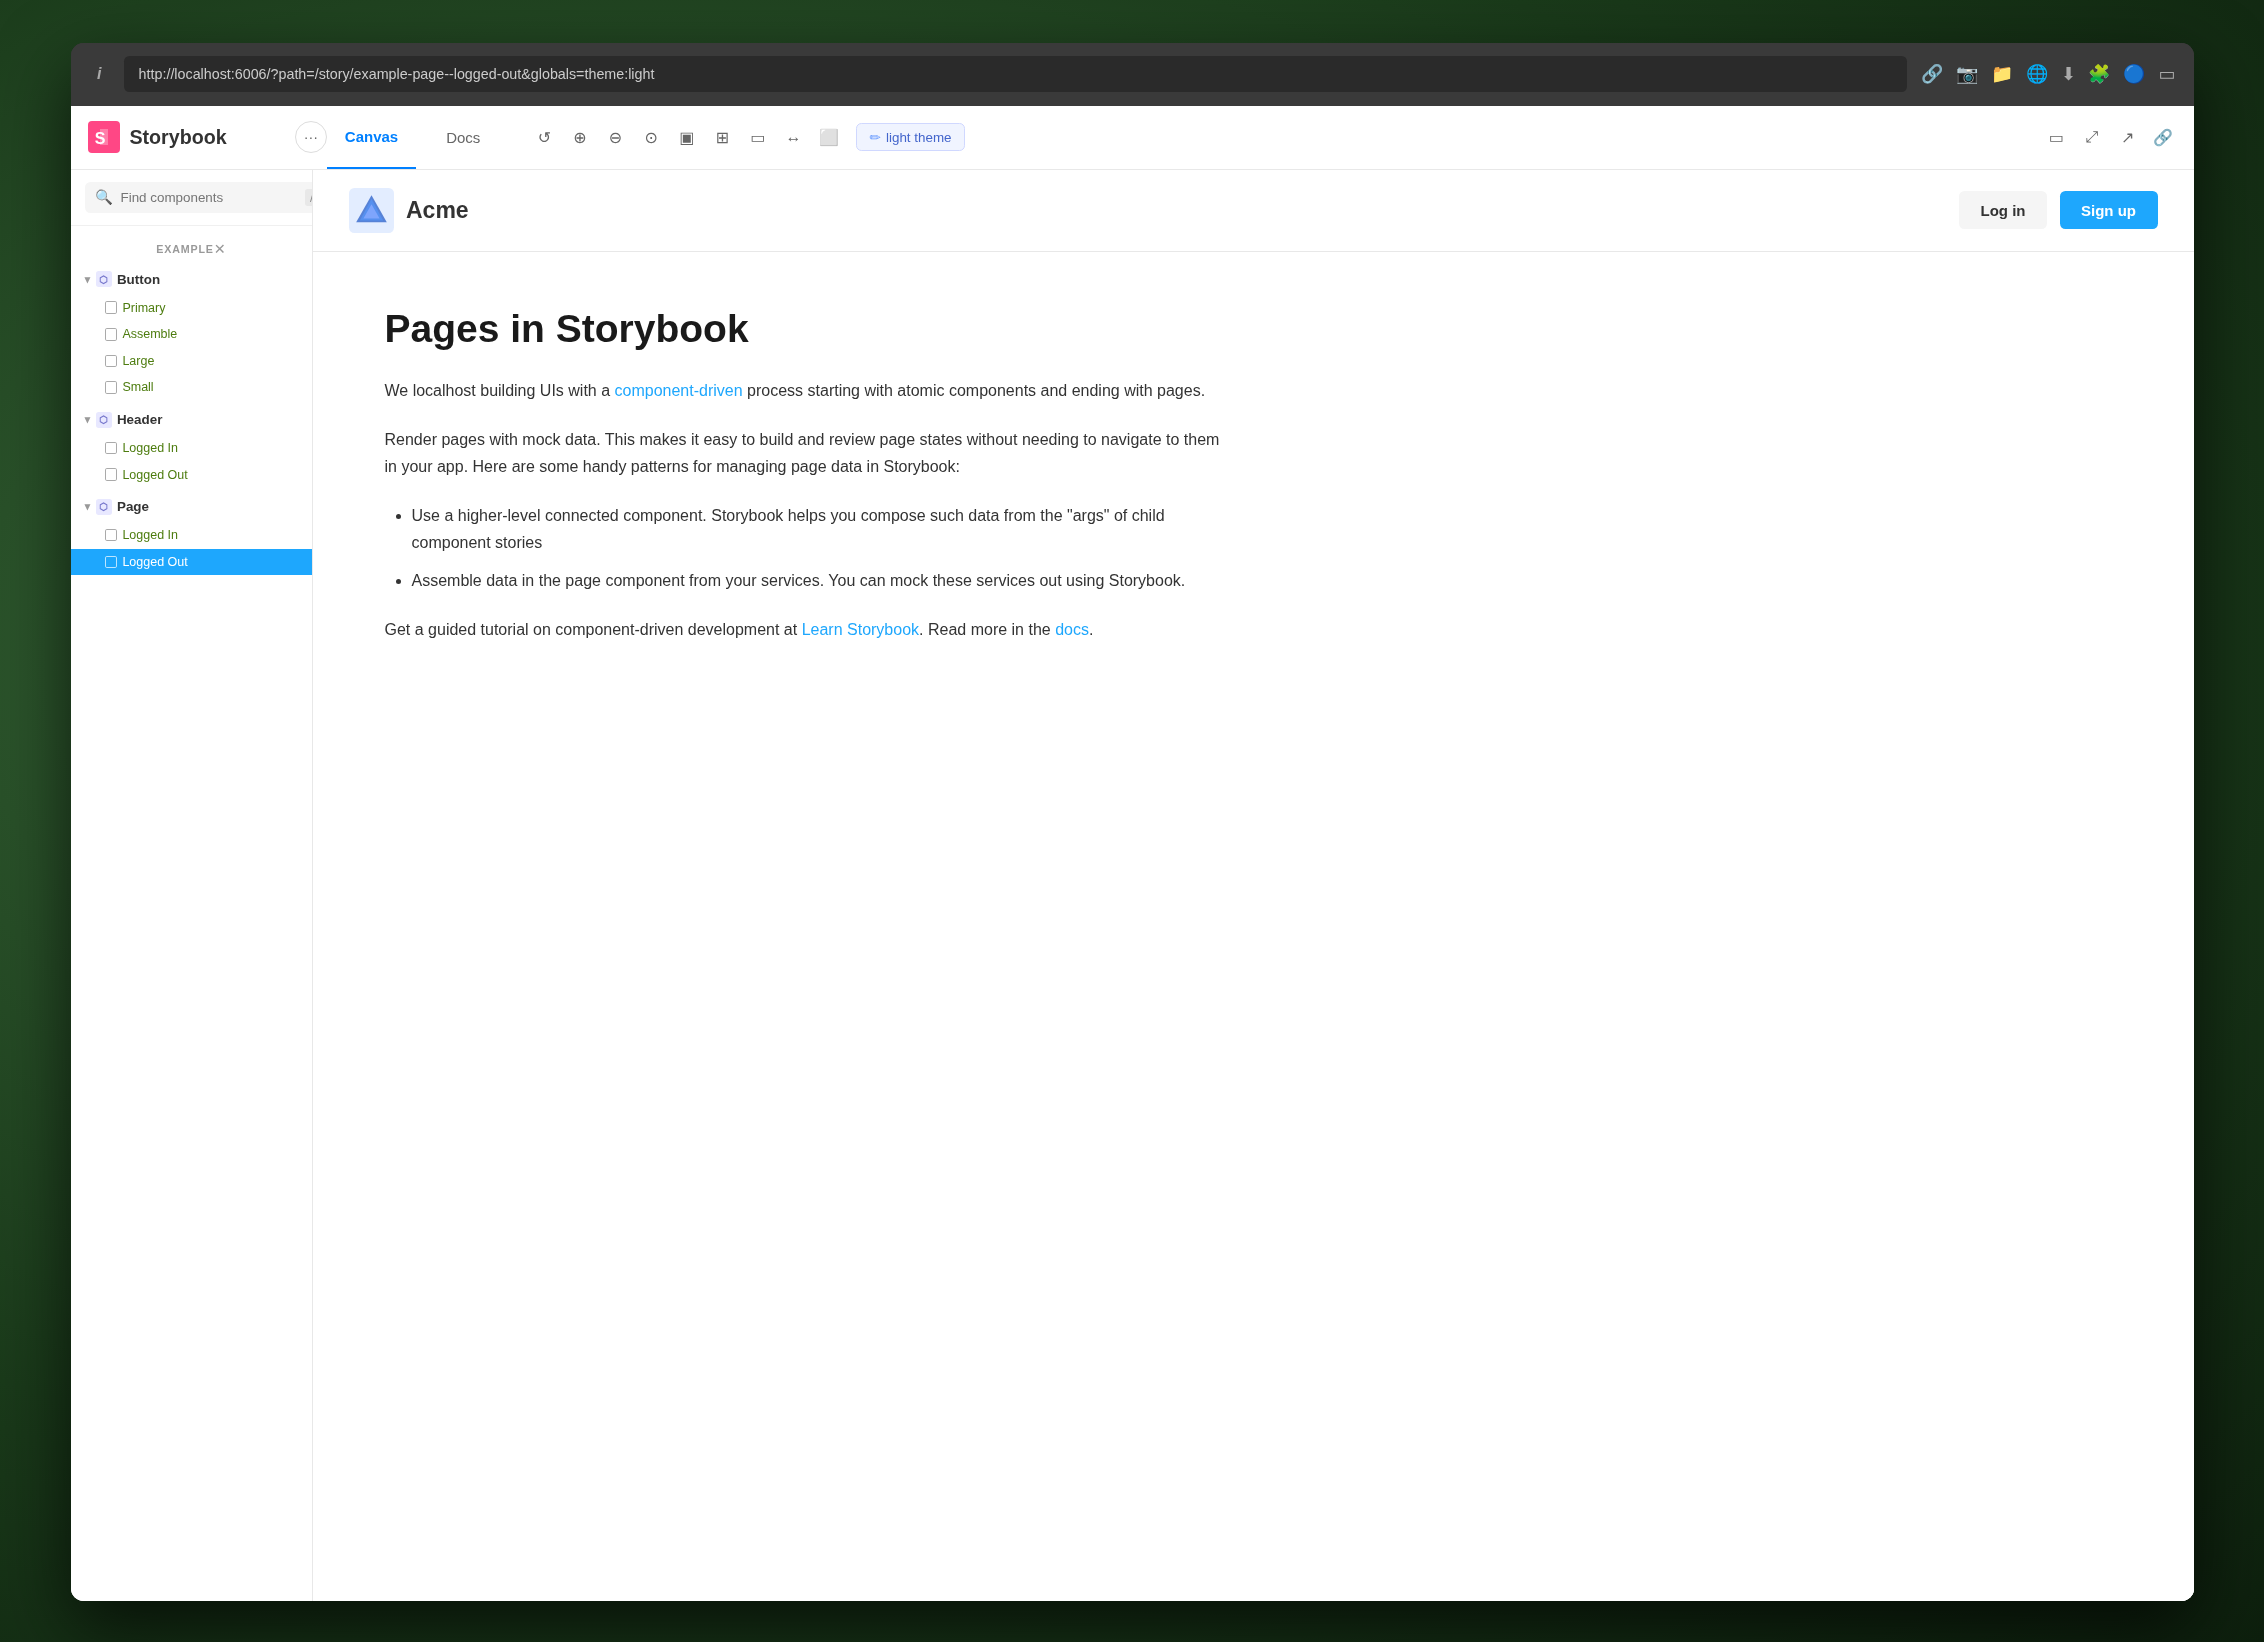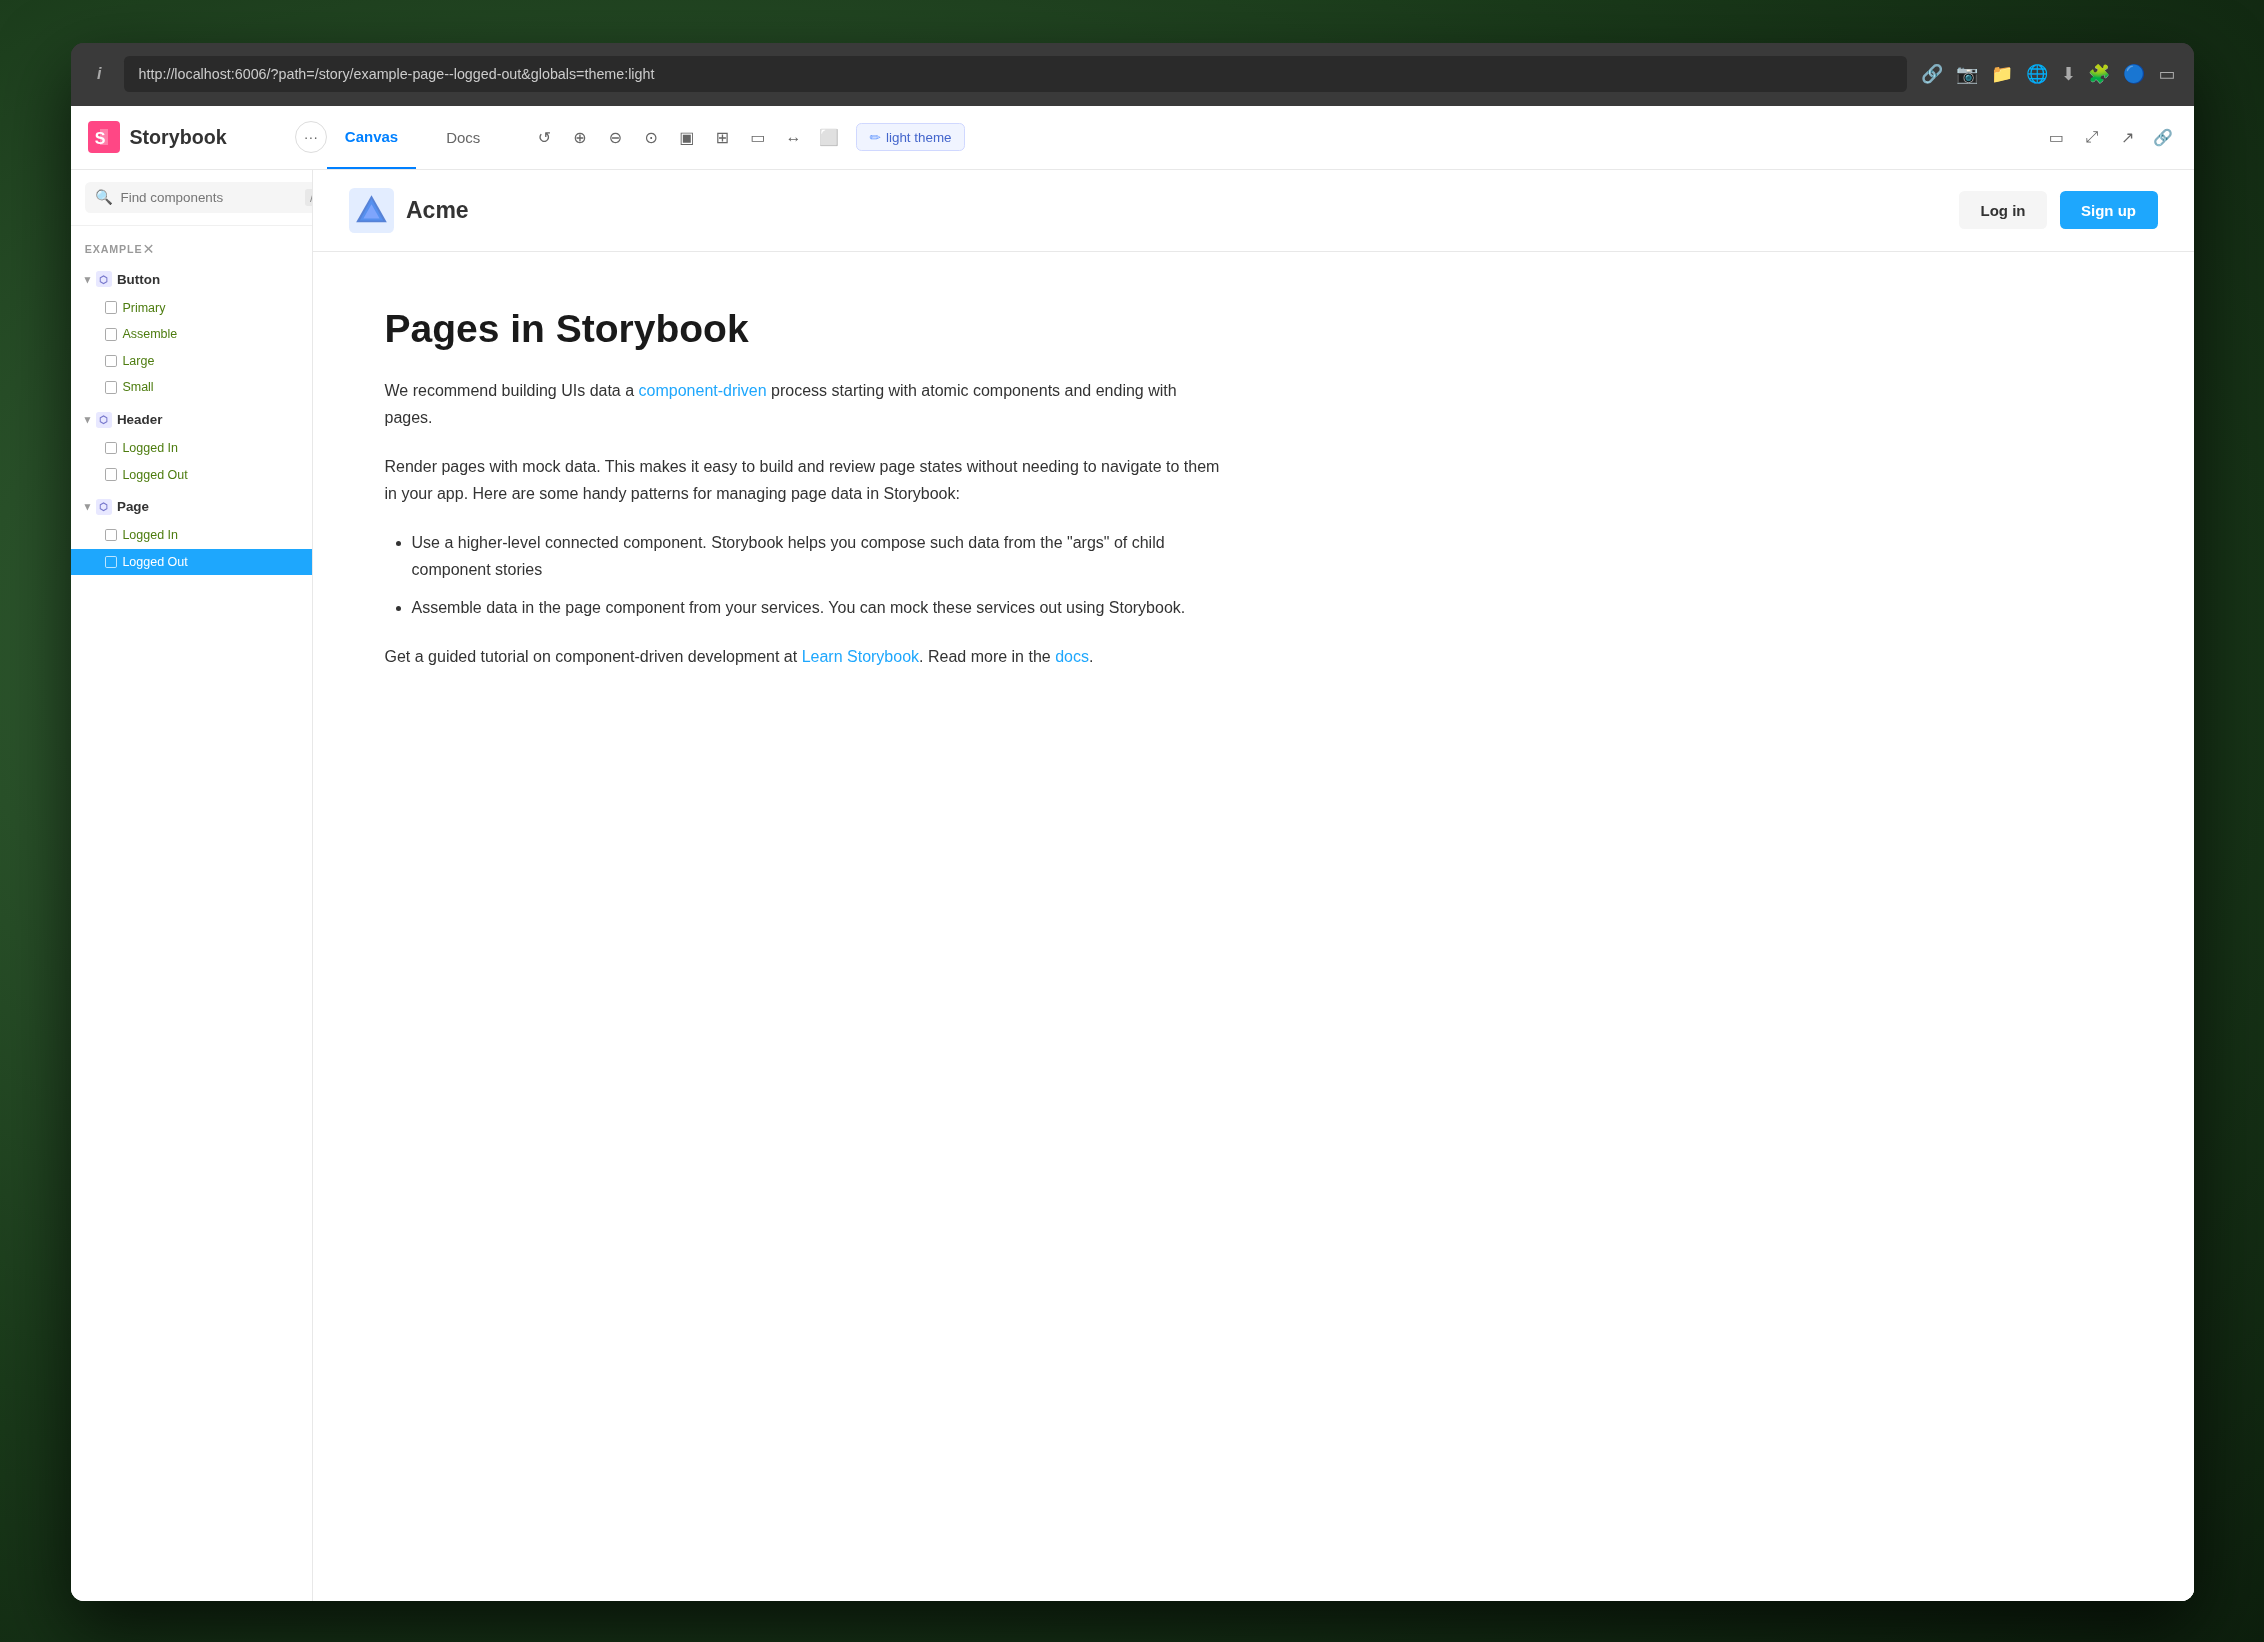--- a/index.html
+++ b/index.html
@@ -229,7 +229,7 @@
       display: flex;
       align-items: center;
       padding: 7.2px 14.3px;
-      justify-content: flex-start;
+      justify-content: center;
     }
     .nav-section-label {
       font-size: 10.7px;

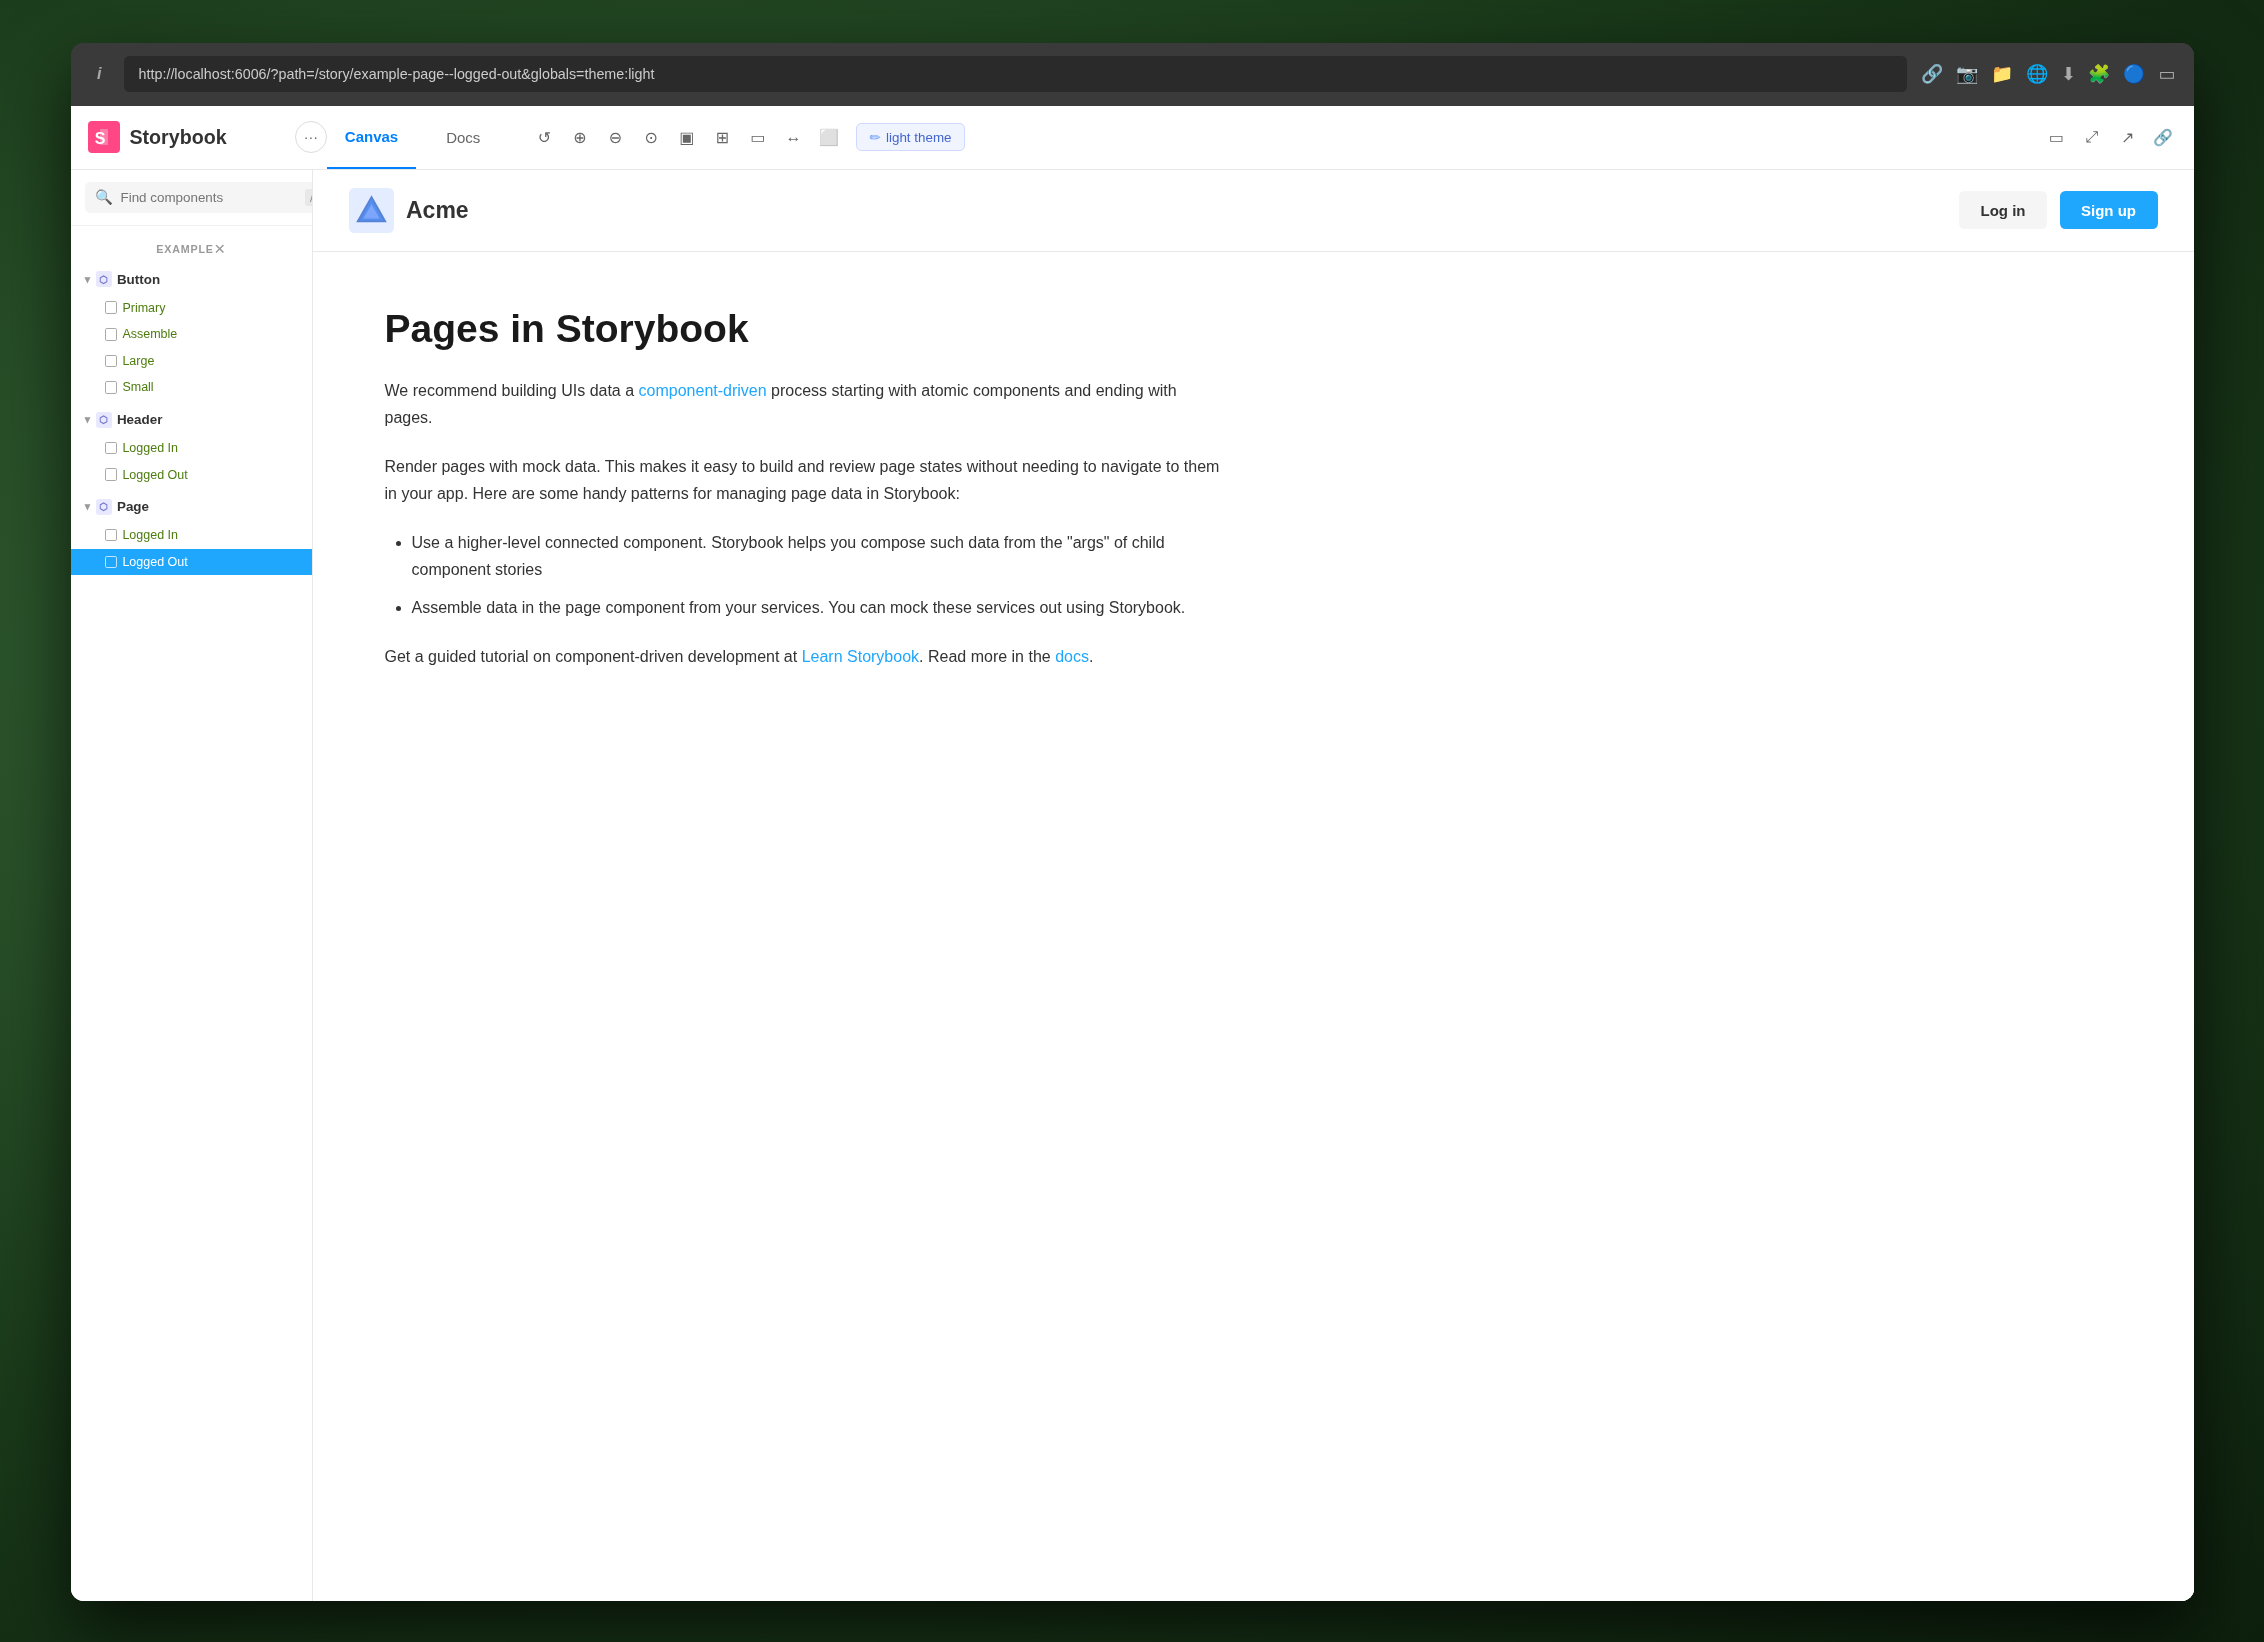--- a/index.html
+++ b/index.html
@@ -583,7 +583,7 @@
             <h1 class="page-title">Pages in Storybook</h1>
 
             <p class="page-paragraph">
-              <span>We recommend building UIs data a </span><a class="page-link" href="#">component-driven</a><span> process starting with atomic components and ending with pages.</span>
+              <span>We localhost building UIs with a </span><a class="page-link" href="#">component-driven</a><span> process starting with atomic components and ending with pages.</span>
             </p>
 
             <p class="page-paragraph">Render pages with mock data. This makes it easy to build and review page states without needing to navigate to them in your app. Here are some handy patterns for managing page data in Storybook:</p>

